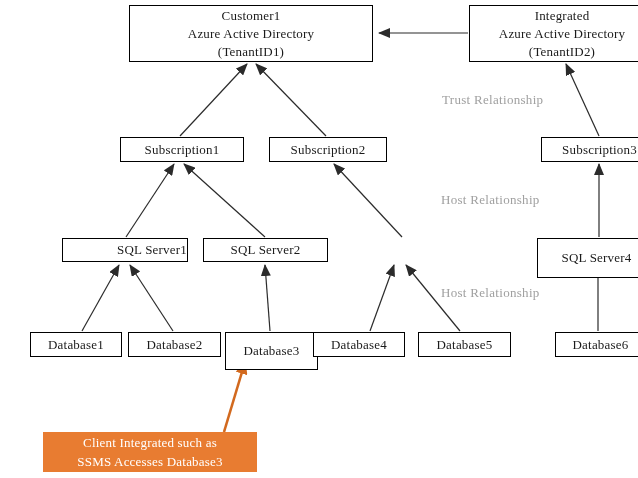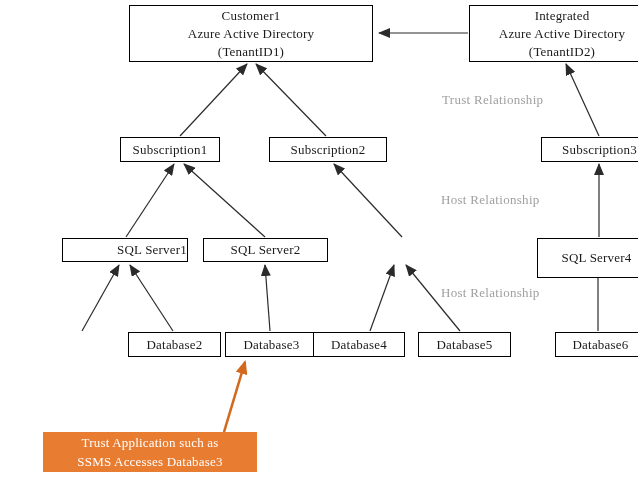--- a/index.html
+++ b/index.html
@@ -69,7 +69,7 @@
     <span>(TenantID2)</span>
   </div>
 
-  <div class="node" style="left:92px;top:137px;width:100px;height:25px;">
+  <div class="node" style="left:92px;top:137px;width:124px;height:25px;">
     <span>Subscription1</span>
   </div>
   <div class="node" style="left:241px;top:137px;width:118px;height:25px;">

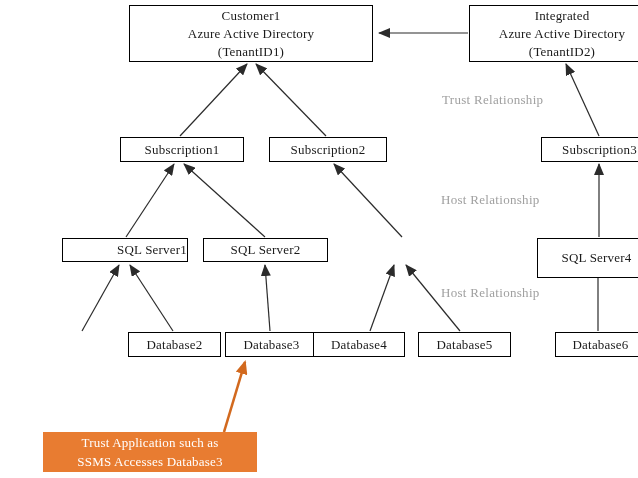--- a/index.html
+++ b/index.html
@@ -89,6 +89,9 @@
     <span>SQL Server4</span>
   </div>
 
+  <div class="node" style="left:2px;top:332px;width:92px;height:25px;">
+    <span>Database1</span>
+  </div>
   <div class="node" style="left:100px;top:332px;width:93px;height:25px;">
     <span>Database2</span>
   </div>

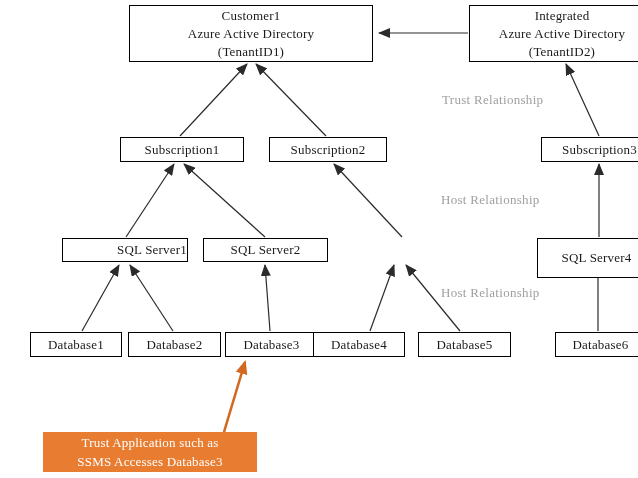--- a/index.html
+++ b/index.html
@@ -95,7 +95,7 @@
   <div class="node" style="left:100px;top:332px;width:93px;height:25px;">
     <span>Database2</span>
   </div>
-  <div class="node" style="left:197px;top:332px;width:93px;height:25px;">
+  <div class="node" style="left:197px;top:332px;width:93px;height:38px;">
     <span>Database3</span>
   </div>
   <div class="node" style="left:285px;top:332px;width:92px;height:25px;">

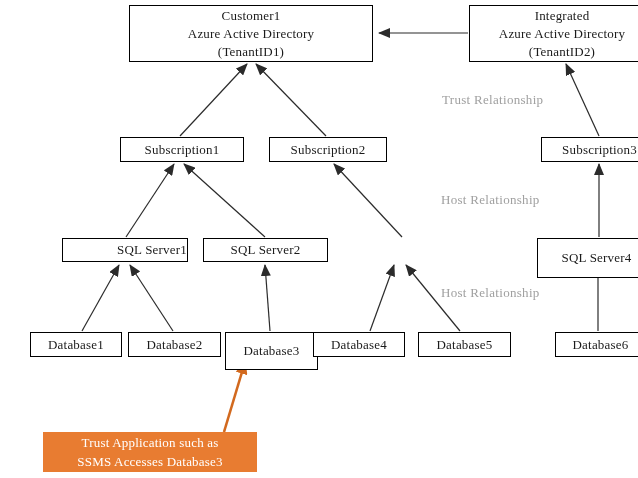--- a/index.html
+++ b/index.html
@@ -113,7 +113,7 @@
   <div class="rel-label" style="left:413px;top:285px;">Host Relationship</div>
 
   <div class="callout" style="left:15px;top:432px;width:214px;height:40px;">
-    <span>Trust Application such as</span>
+    <span>Client Integrated such as</span>
     <span>SSMS Accesses Database3</span>
   </div>
 

